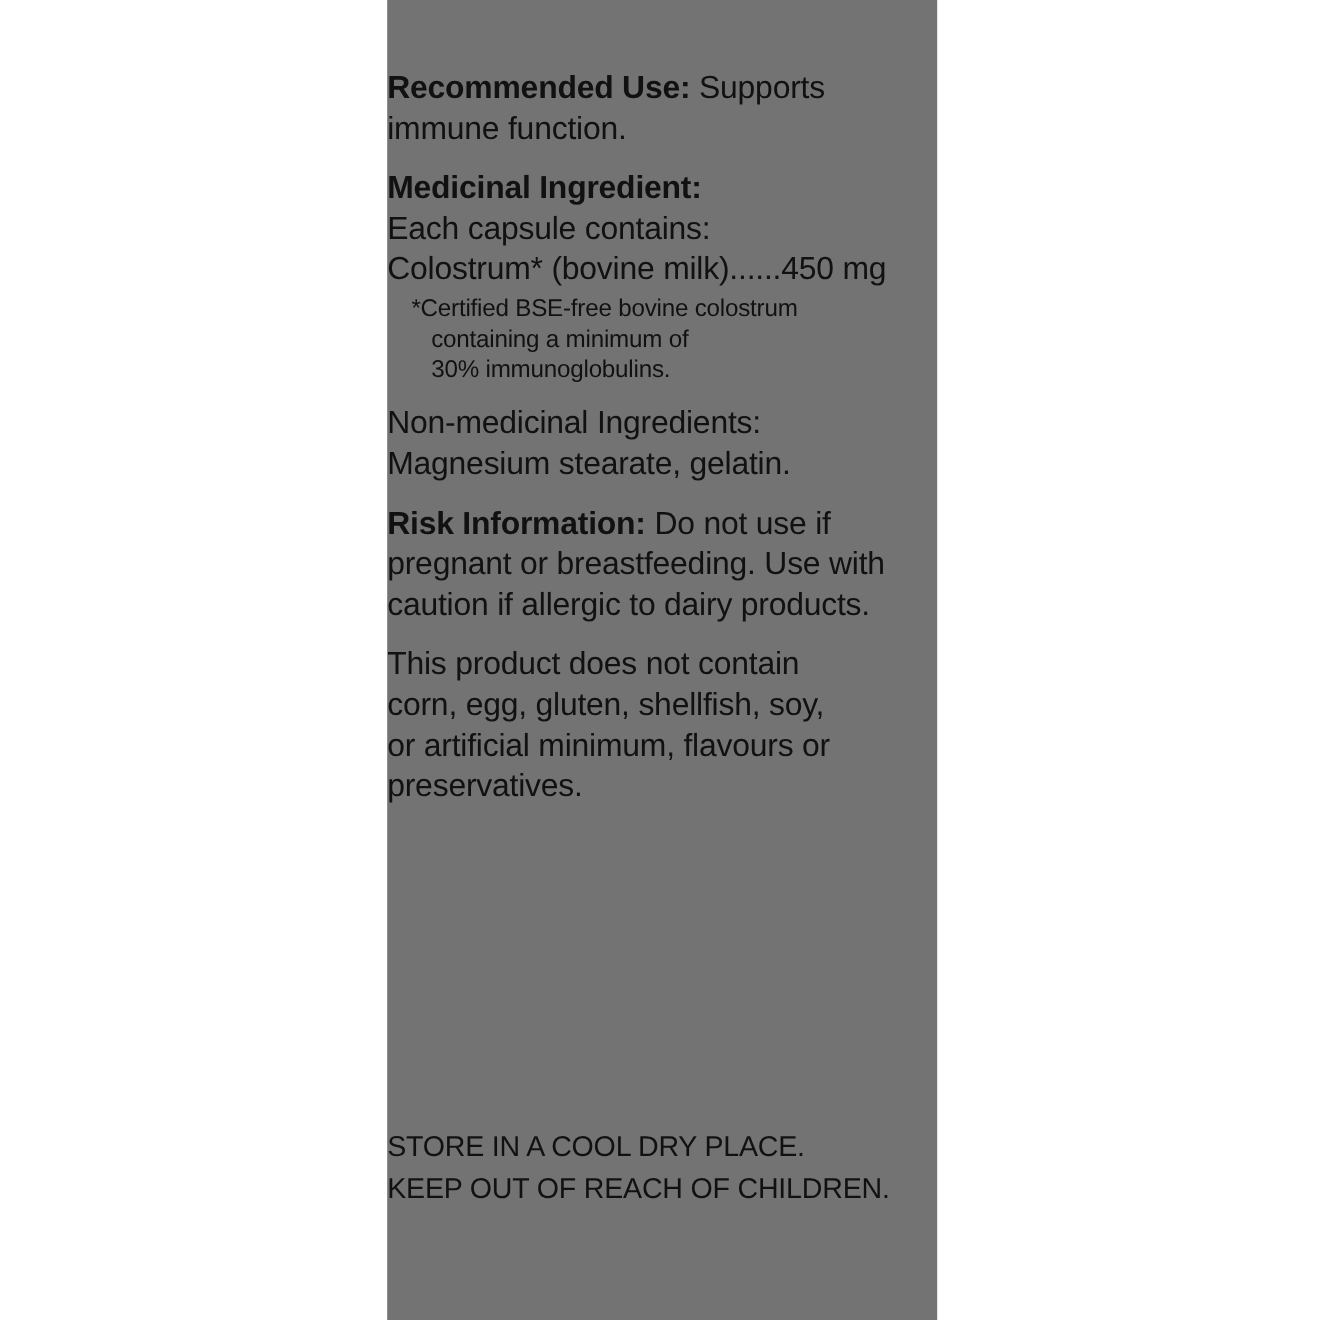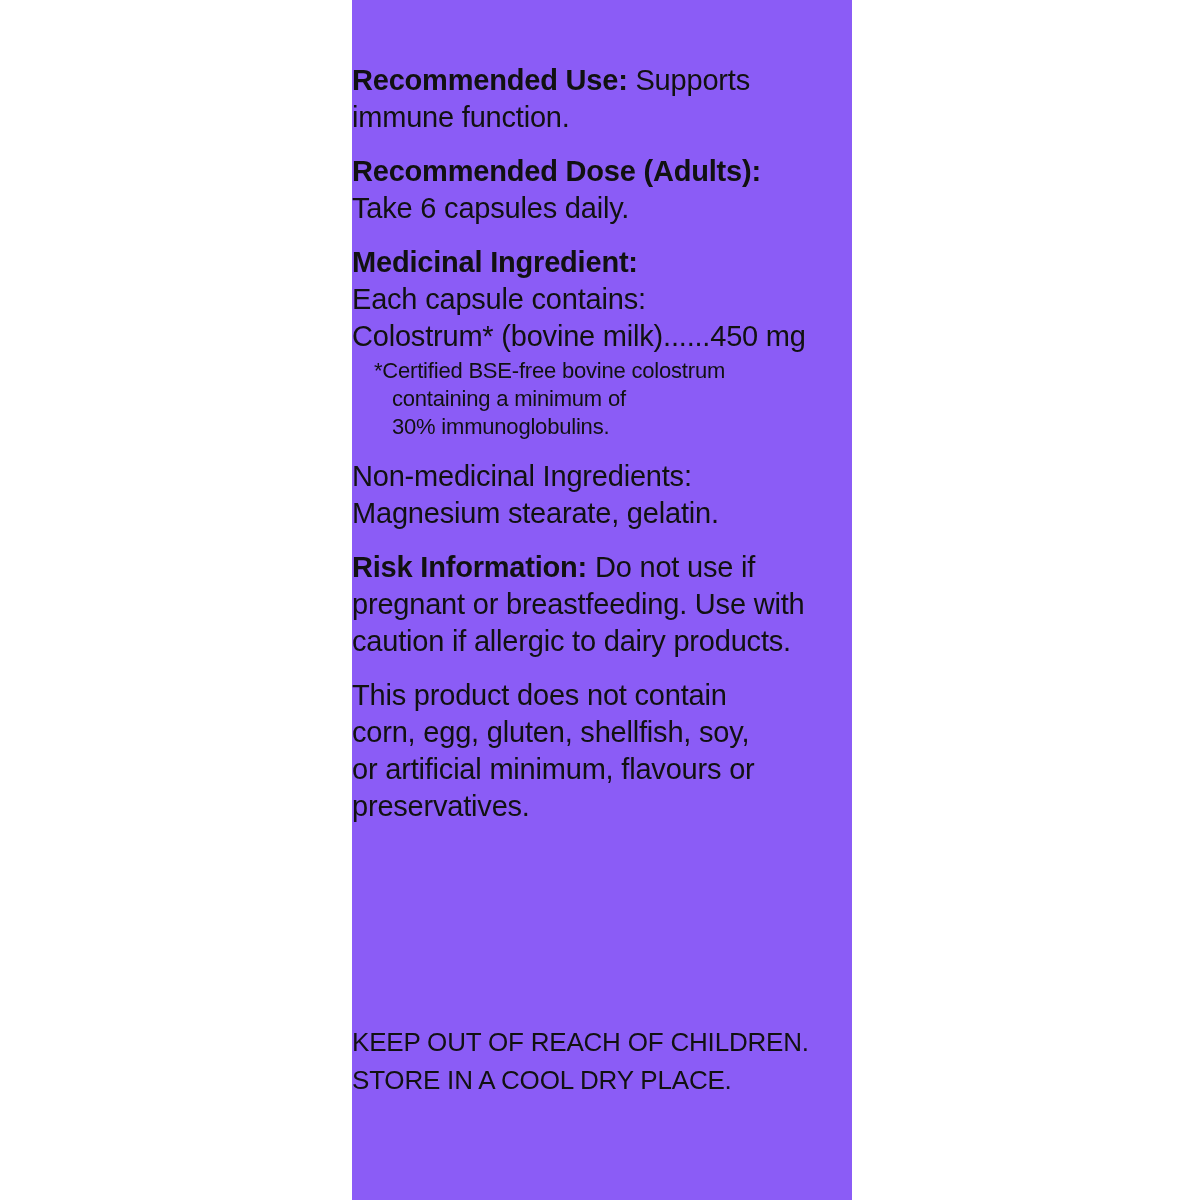--- a/index.html
+++ b/index.html
@@ -20,7 +20,7 @@
     top: 0;
     width: 500px;
     height: 1200px;
-    background: #8b5cf6;
+    background: #737373;
   }
   .content {
     position: absolute;

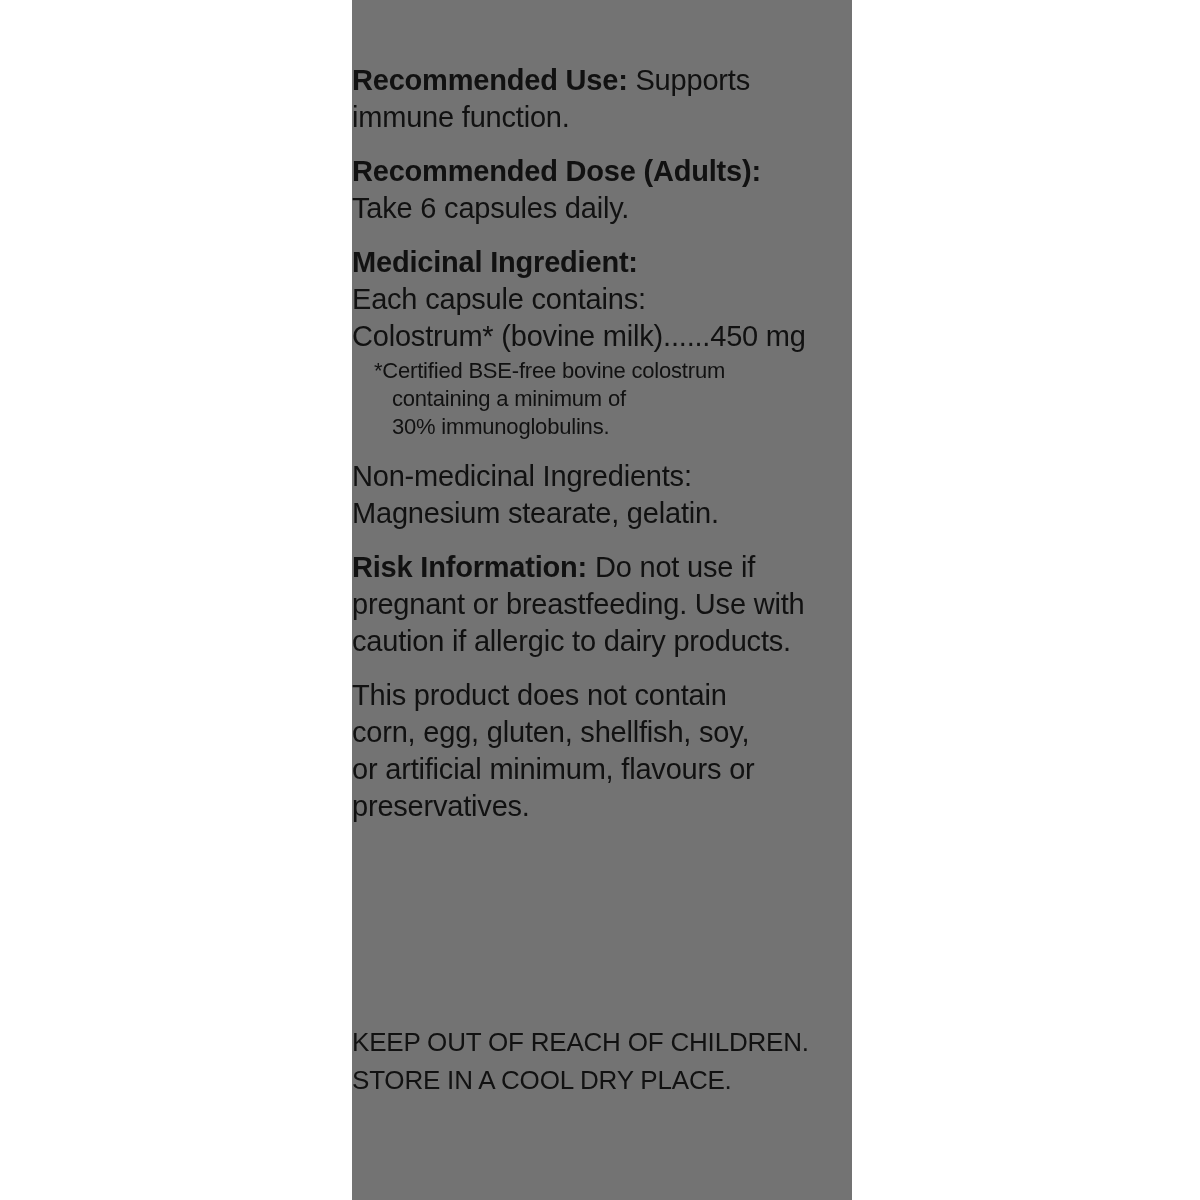--- a/index.html
+++ b/index.html
@@ -85,10 +85,6 @@
       <div class="line">immune function.</div>
     </div>
 
-    <div class="block">
-      <div class="line bold">Recommended Dose (Adults):</div>
-      <div class="line">Take 6 capsules daily.</div>
-    </div>
 
     <div class="block">
       <div class="line bold">Medicinal Ingredient:</div>

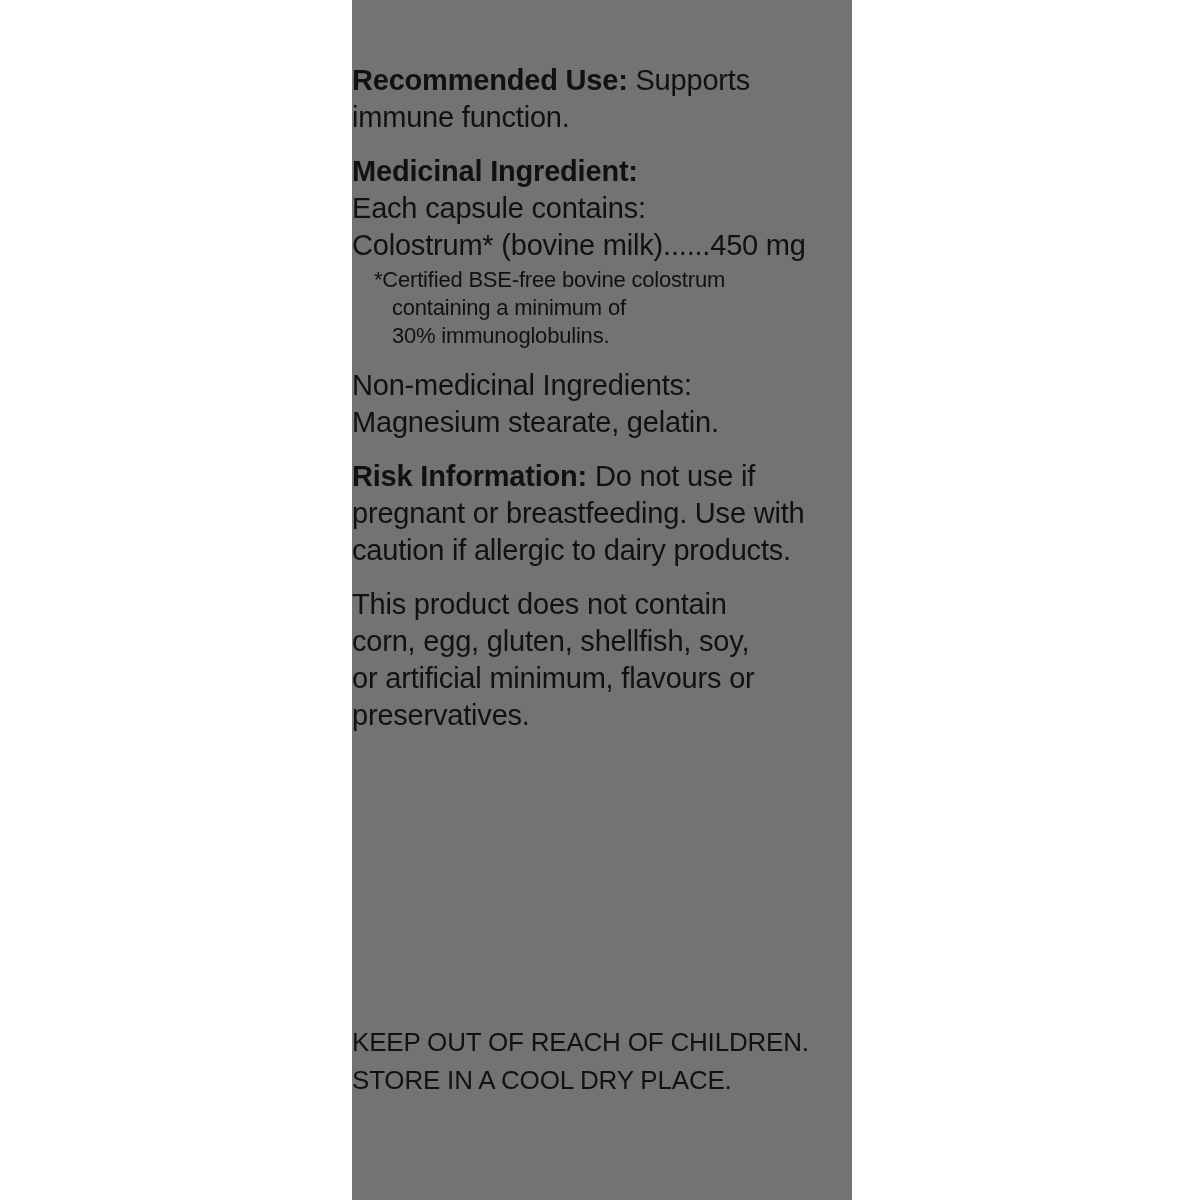--- a/index.html
+++ b/index.html
@@ -118,8 +118,8 @@
   </div>
 
   <div class="storage">
+    <div class="line">STORE IN A COOL DRY PLACE.</div>
     <div class="line">KEEP OUT OF REACH OF CHILDREN.</div>
-    <div class="line">STORE IN A COOL DRY PLACE.</div>
   </div>
 
 </div>

